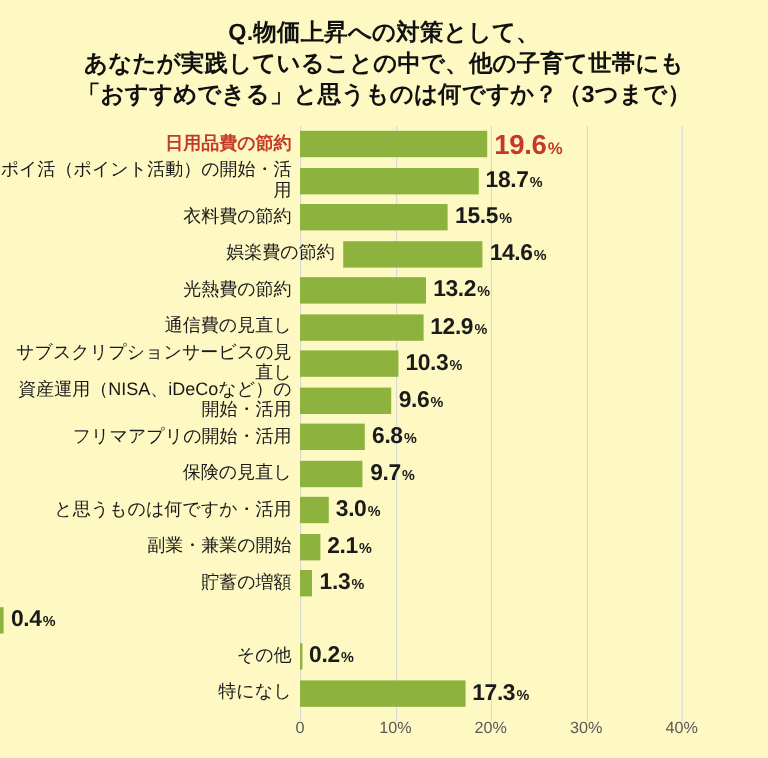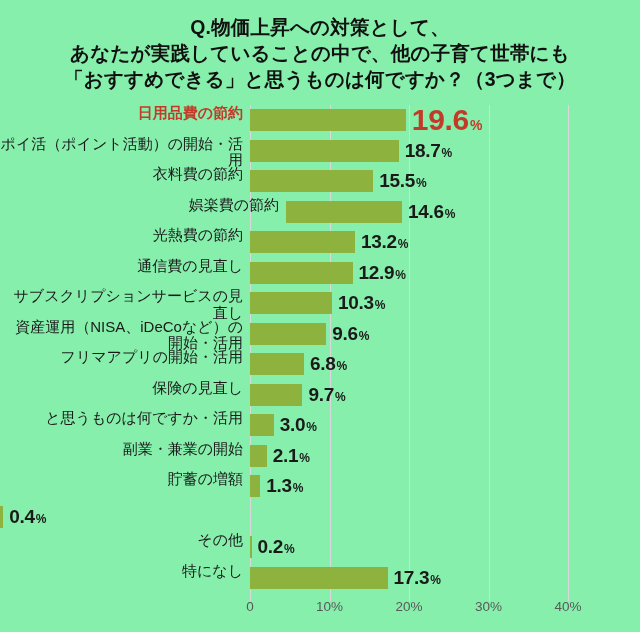--- a/index.html
+++ b/index.html
@@ -6,7 +6,7 @@
   .page{
     position:relative;
     width:640px;height:632px;
-    background:#86efac;
+    background:#fef9c3;
     overflow:hidden;
     font-family:"Liberation Sans","DejaVu Sans",sans-serif;
   }

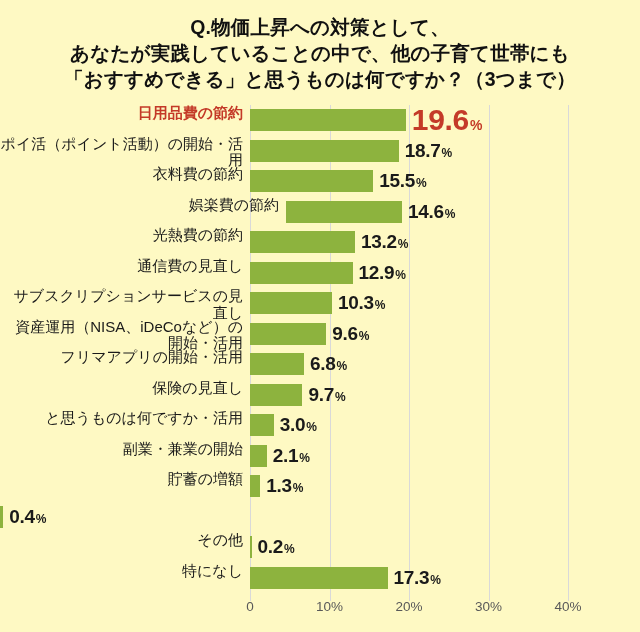--- a/index.html
+++ b/index.html
@@ -23,7 +23,7 @@
   .gridlines{position:absolute;top:0;left:250px;width:375px;height:496px;z-index:0;}
   .gridline{position:absolute;top:0;height:100%;width:1px;}
   .rows{position:relative;z-index:1;}
-  .row{display:flex;height:30.5px;align-items:flex-start;}
+  .row{display:flex;height:30.5px;align-items:center;}
   .label{
     width:243px;
     padding-right:7px;

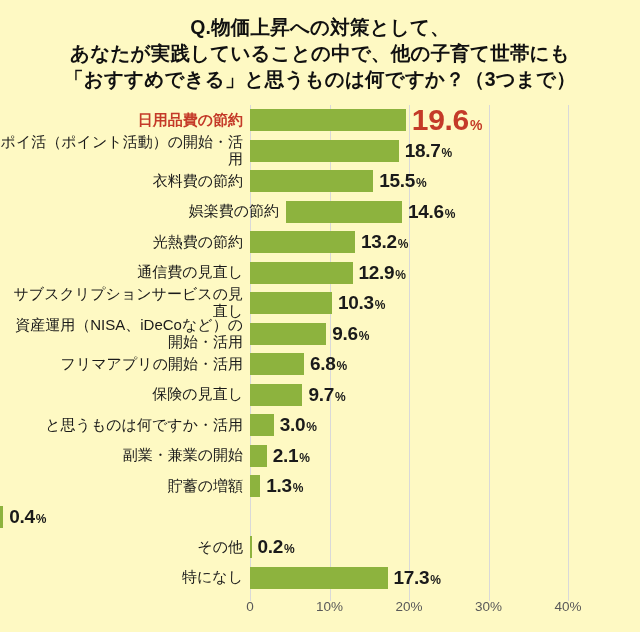--- a/index.html
+++ b/index.html
@@ -40,7 +40,7 @@
   .num{font-size:19px;font-weight:700;letter-spacing:-0.3px;}
   .pct{font-size:12px;font-weight:700;margin-left:1px;}
   .row.hl .label{font-weight:700;}
-  .row.hl .num{font-size:30px;}
+  .row.hl .num{font-size:23px;}
   .row.hl .pct{font-size:14px;}
   .xaxis{position:relative;margin-left:250px;height:28px;}
   .xtick{

